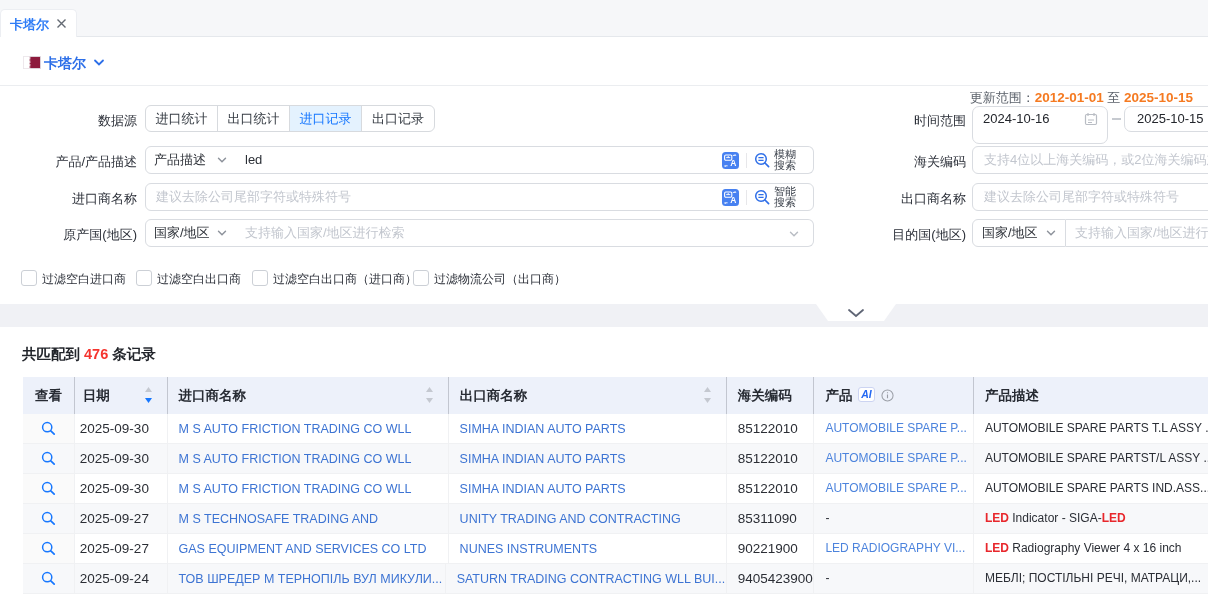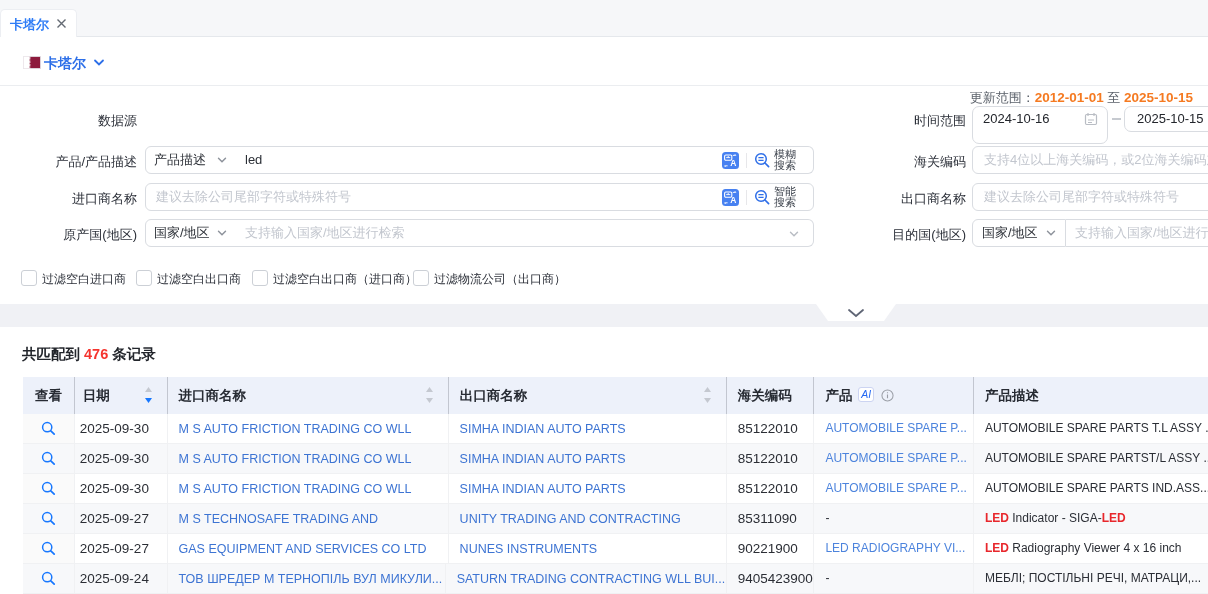--- a/index.html
+++ b/index.html
@@ -90,6 +90,12 @@
   <div class="abs flabel" style="left:820px;top:190px;width:146px;">出口商名称</div>
   <div class="abs flabel" style="left:820px;top:226px;width:146px;">目的国(地区)</div>
 
+  <div class="abs seg">
+    <div>进口统计</div>
+      <div>出口统计</div>
+      <div class="on">进口记录</div>
+      <div>出口记录</div>
+  </div>
   <div class="abs date" style="left:972px;top:106px;width:136px;height:38px;line-height:24px;padding-left:10px;">2024-10-16
     <svg style="position:absolute;right:9px;top:5px;" width="14" height="14" viewBox="0 0 14 14">
         <rect x="1.5" y="2.5" width="11" height="10" rx="1.2" fill="none" stroke="#b9bdc4" stroke-width="1.2"></rect>

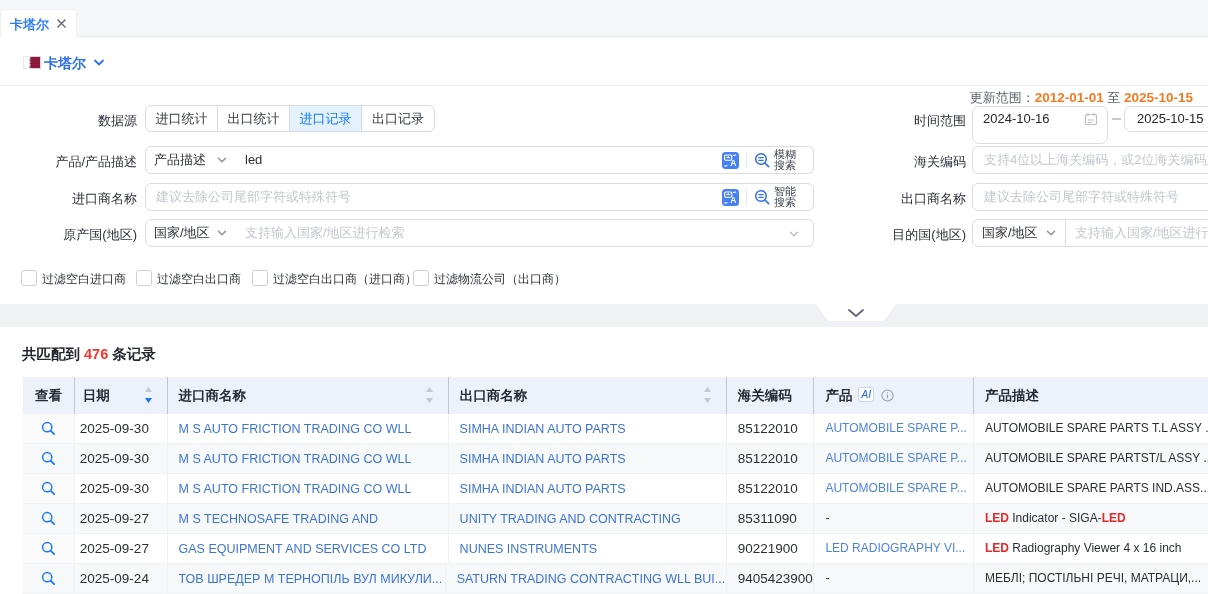--- a/index.html
+++ b/index.html
@@ -202,7 +202,7 @@
     </div>
     <div class="c w5">海关编码</div>
     <div class="c w6">产品
-      <span style="display:inline-block;border:1px solid #ccd4f2;border-radius:3px;background:#fff;color:#2468f2;font-size:10.5px;font-weight:normal;font-style:italic;line-height:13px;padding:0 2px;vertical-align:2px;margin-left:2px;">AI</span>
+      <span style="display:inline-block;border:1px solid #ccd4f2;border-radius:3px;background:#fff;color:#2468f2;font-size:10.5px;font-weight:bold;font-style:italic;line-height:13px;padding:0 2px;vertical-align:2px;margin-left:2px;">AI</span>
       <svg style="vertical-align:-2px;margin-left:3px;" width="13" height="13" viewBox="0 0 14 14">
           <circle cx="7" cy="7" r="6" fill="none" stroke="#9a9ea6" stroke-width="1.1"></circle>
           <path d="M7 3.4 v1.2 M7 6 v4" stroke="#9a9ea6" stroke-width="1.2"></path>

